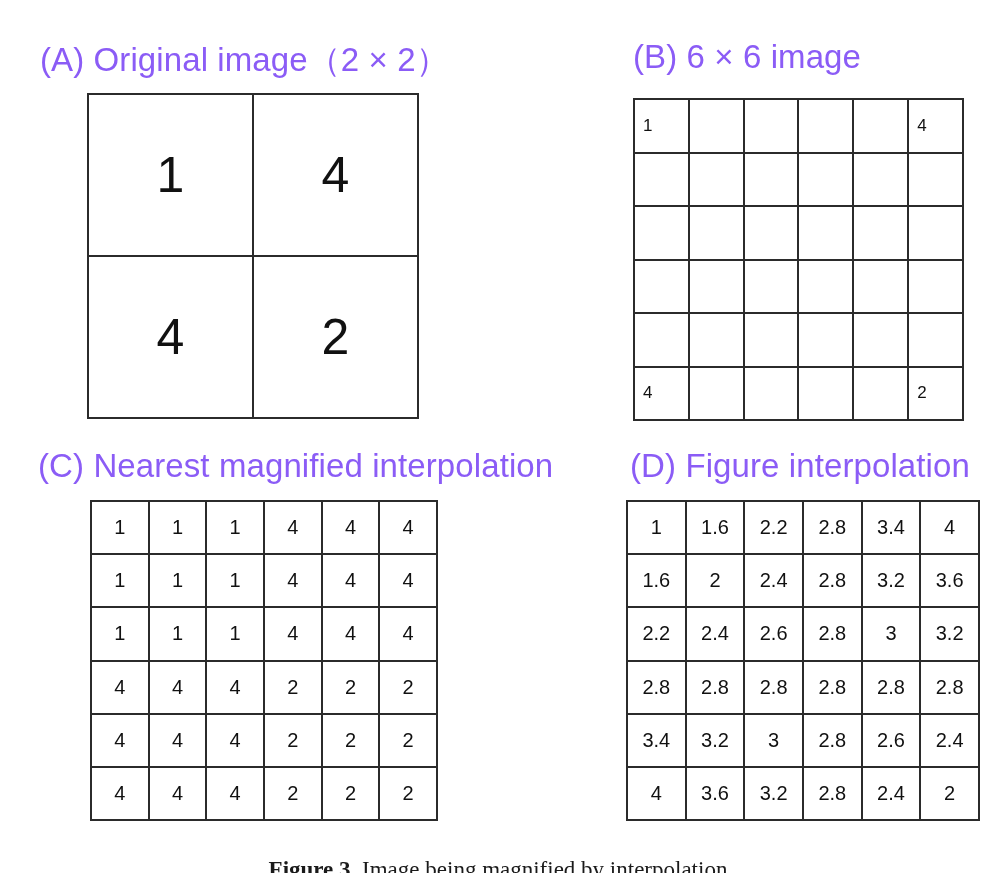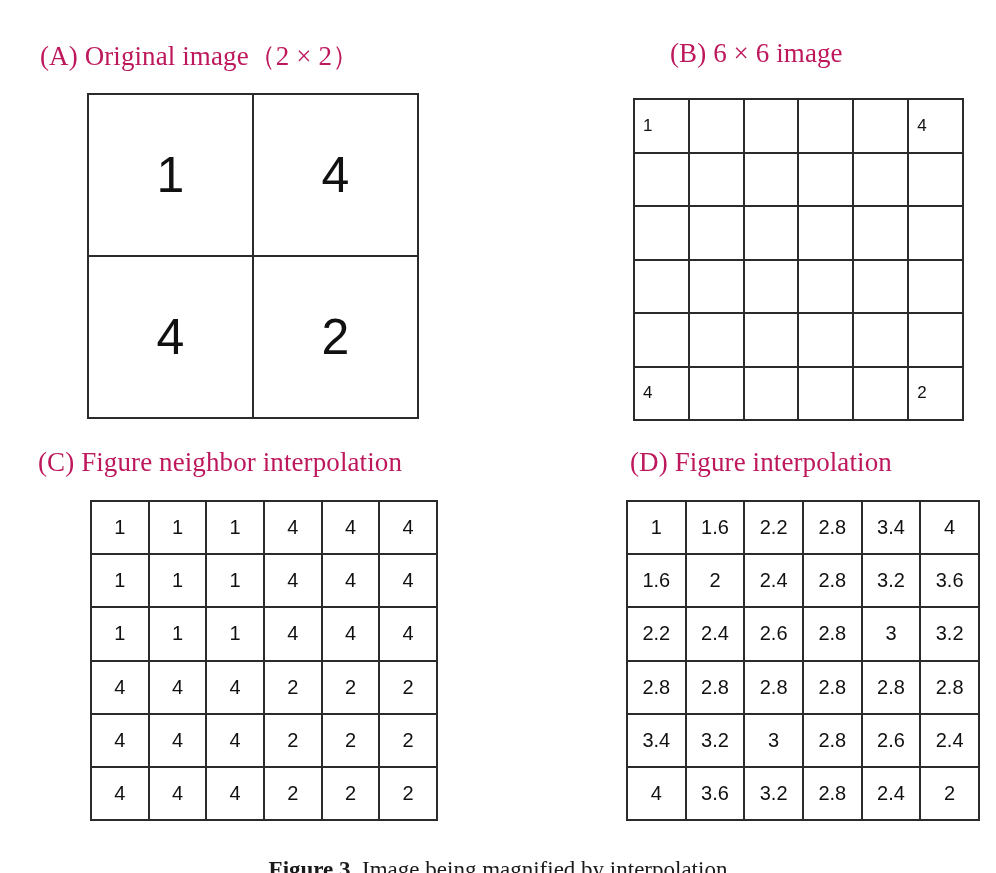--- a/index.html
+++ b/index.html
@@ -19,10 +19,10 @@
 
   .panel-title {
     position: absolute;
-    font-family: Liberation Serif, serif;
-    font-size: 27px;
-    font-weight: 400;
-    color: #be185d;
+    font-family: Liberation Sans, sans-serif;
+    font-size: 33px;
+    font-weight: 400;
+    color: #8b5cf6;
     white-space: nowrap;
     letter-spacing: 0.1px;
   }

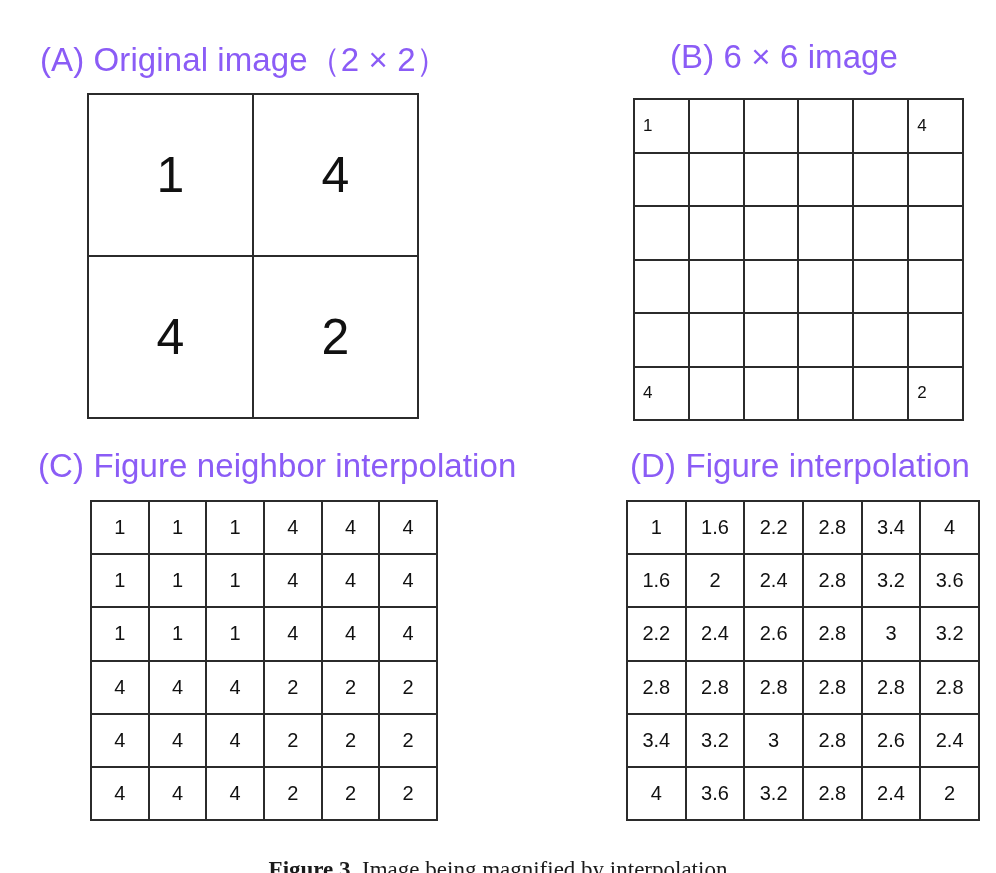--- a/index.html
+++ b/index.html
@@ -135,7 +135,7 @@
     <div class="cell">2</div>
   </div>
 
-<div class="panel-title" style="left:670px; top:38px;">(B) 6 × 6 image</div>
+<div class="panel-title" style="left:633px; top:38px;">(B) 6 × 6 image</div>
 <div class="grid" id="grid-b">
     <div class="cell">1</div>
     <div class="cell"></div>

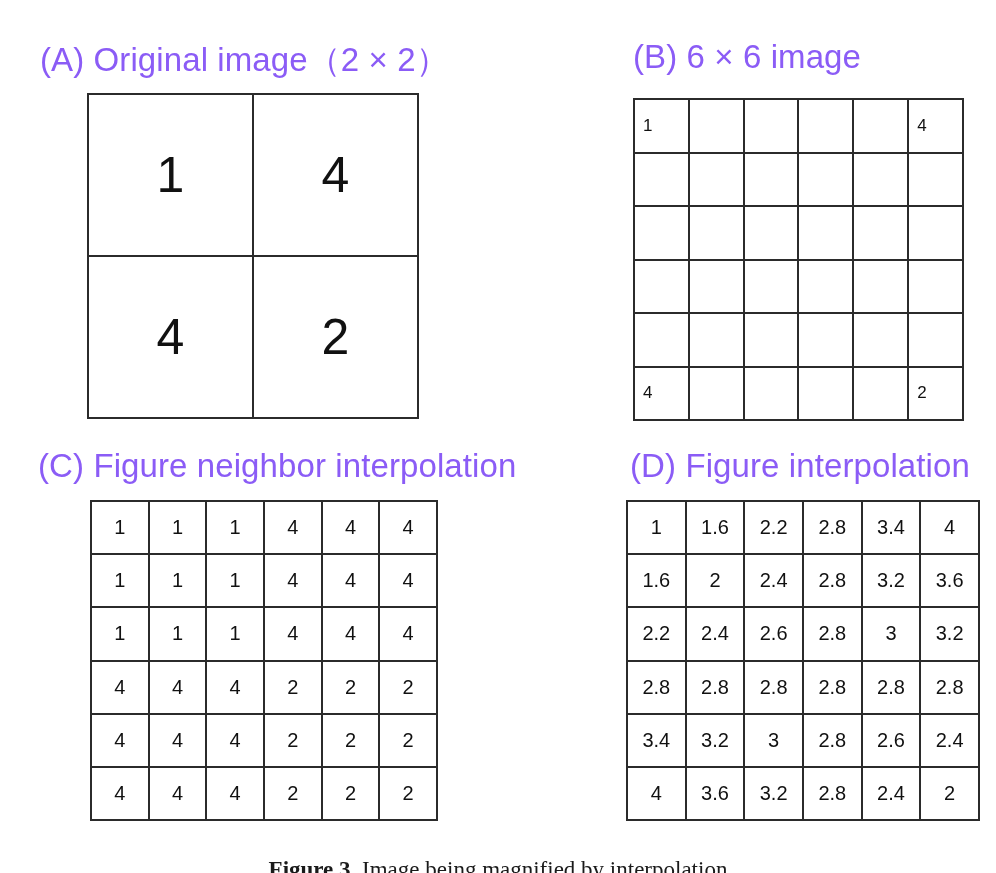--- a/index.html
+++ b/index.html
@@ -175,7 +175,7 @@
     <div class="cell">2</div>
   </div>
 
-<div class="panel-title" style="left:38px; top:447px;">(C) Figure neighbor interpolation</div>
+<div class="panel-title" style="left:38px; top:447px;">(C) Nearest magnified interpolation</div>
 <div class="grid" id="grid-c">
     <div class="cell">1</div>
     <div class="cell">1</div>

